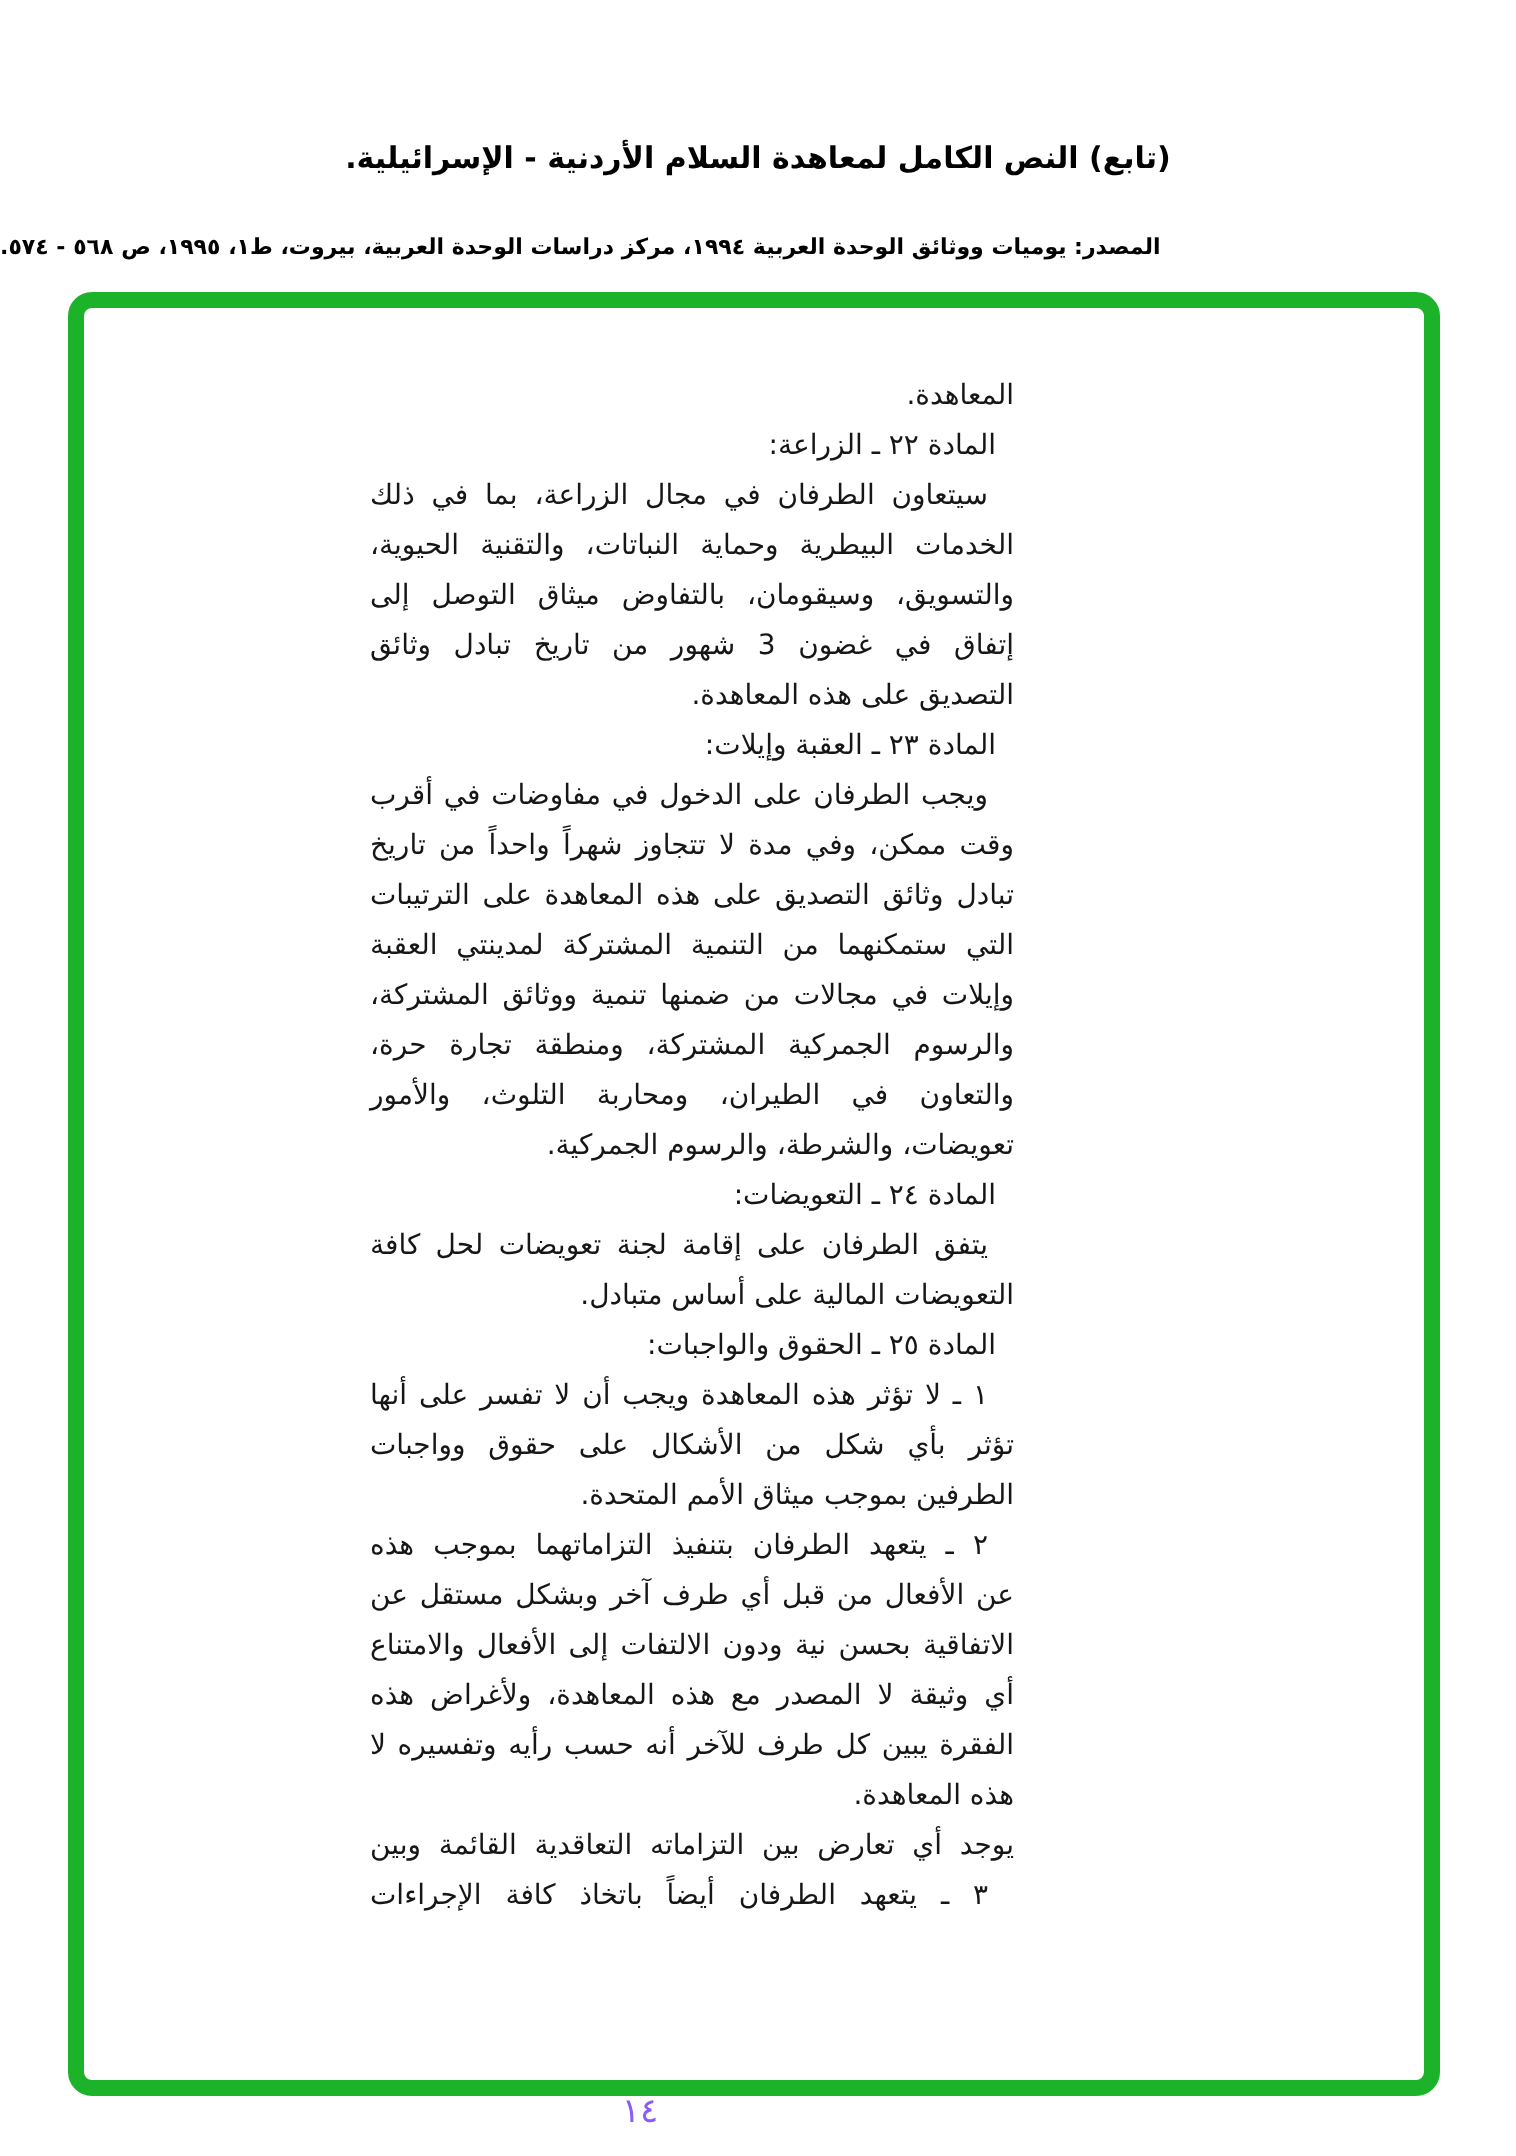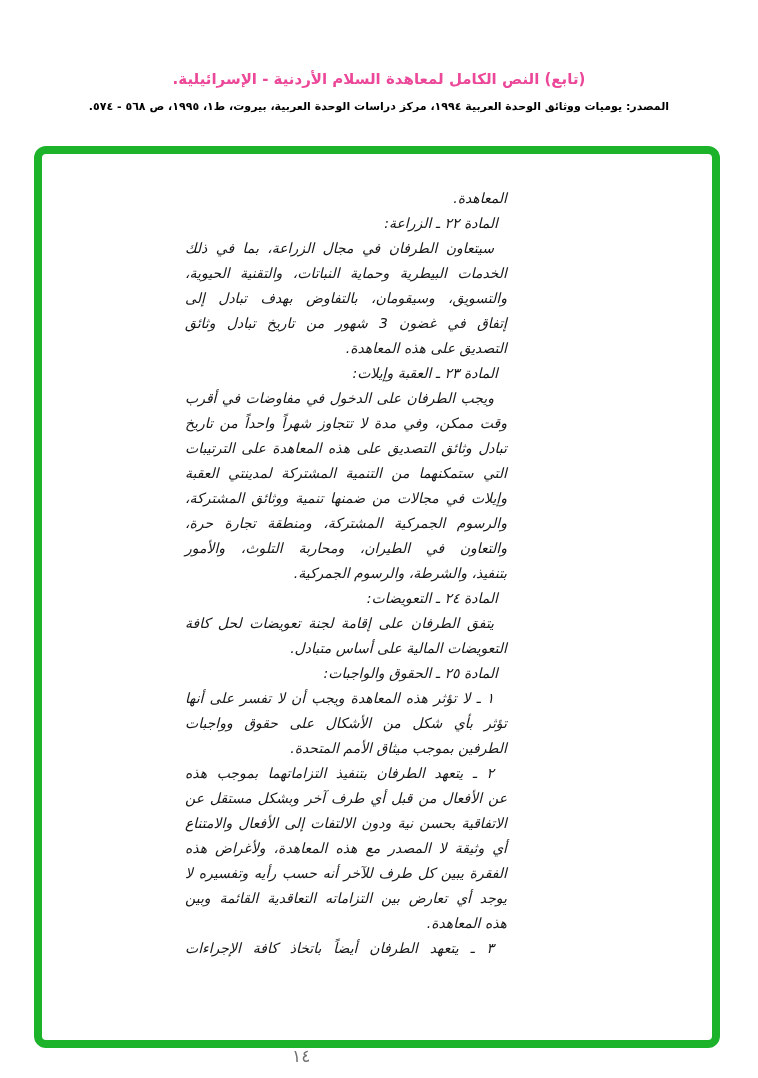--- a/index.html
+++ b/index.html
@@ -11,7 +11,7 @@
   .header-title {
     position:absolute; top:70px; left:0; width:758px;
     text-align:center; direction:rtl;
-    font-size:15px; font-weight:bold; color:#ec4899;
+    font-size:15px; font-weight:bold; color:#000000;
   }
   .header-source {
     position:absolute; top:100px; left:0; width:758px;

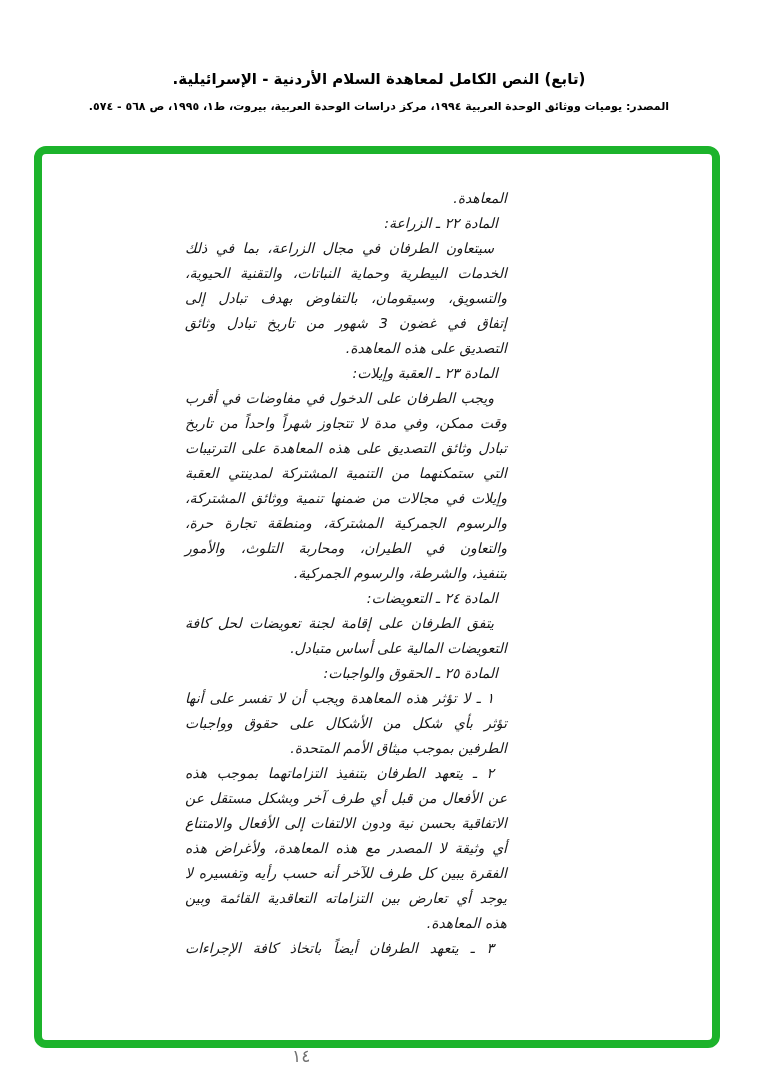--- a/index.html
+++ b/index.html
@@ -14,8 +14,8 @@
     font-size:15px; font-weight:bold; color:#000000;
   }
   .header-source {
-    position:absolute; top:100px; left:0; width:758px;
-    text-align:center; direction:rtl;
+    position:absolute; top:117px; left:0; width:758px;
+    text-align:left; direction:rtl;
     font-size:11px; font-weight:bold; color:#000;
   }
   .frame {

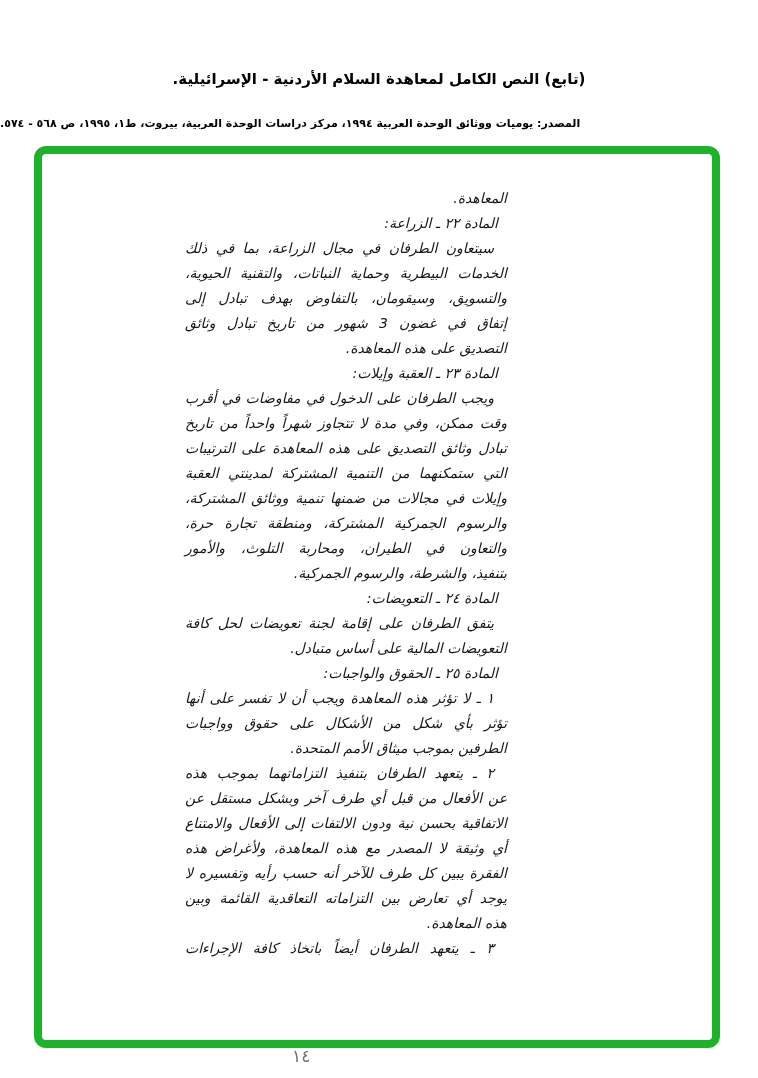--- a/index.html
+++ b/index.html
@@ -53,7 +53,7 @@
 
 <div class="header-source">المصدر: يوميات ووثائق الوحدة العربية ١٩٩٤، مركز دراسات الوحدة العربية، بيروت، ط١، ١٩٩٥، ص ٥٦٨ - ٥٧٤.</div>
 
-<div class="frame" style="border-color: rgb(28, 179, 43); font-style: italic;">
+<div class="frame" style="border-color: rgb(28, 179, 43);">
   <div class="column" dir="rtl">
       <div class="solo">المعاهدة.</div>
       <div class="heading">المادة ٢٢ ـ الزراعة:</div>

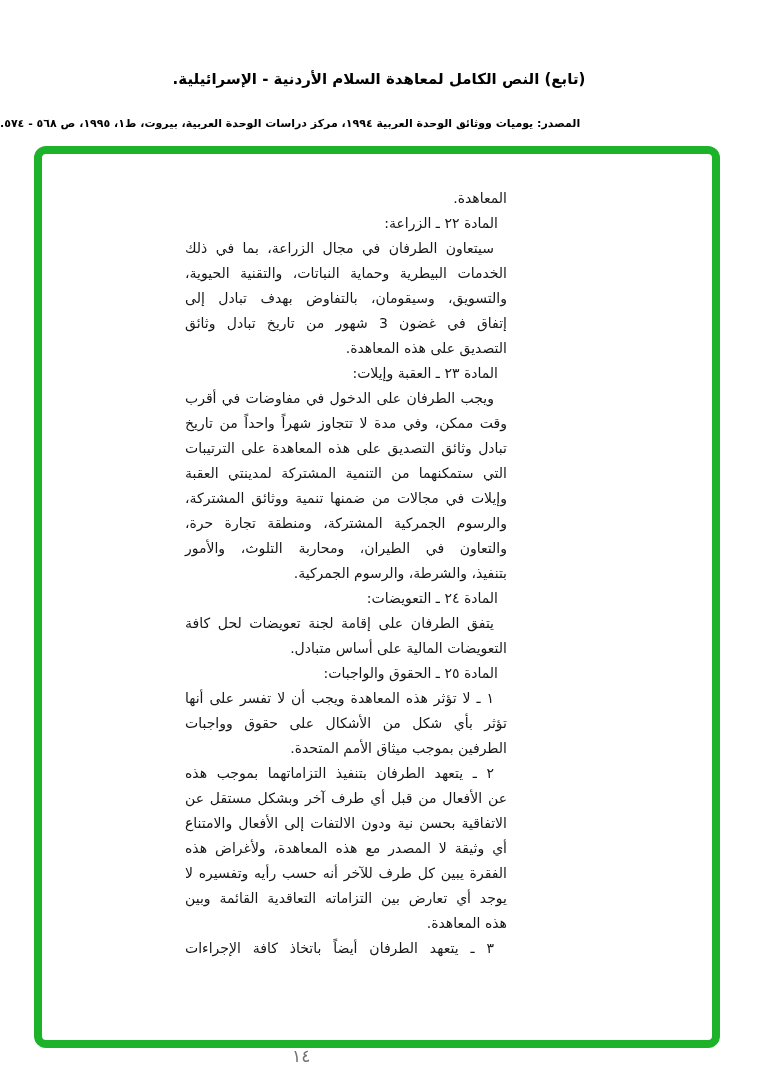--- a/index.html
+++ b/index.html
@@ -60,7 +60,7 @@
       <div class="para">
         <div class="line first">سيتعاون الطرفان في مجال الزراعة، بما في ذلك</div>
         <div class="line">الخدمات البيطرية وحماية النباتات، والتقنية الحيوية،</div>
-        <div class="line">والتسويق، وسيقومان، بالتفاوض بهدف تبادل إلى</div>
+        <div class="line">والتسويق، وسيقومان، بالتفاوض ميثاق التوصل إلى</div>
         <div class="line">إتفاق في غضون 3 شهور من تاريخ تبادل وثائق</div>
         <div class="line last">التصديق على هذه المعاهدة.</div>
       </div>

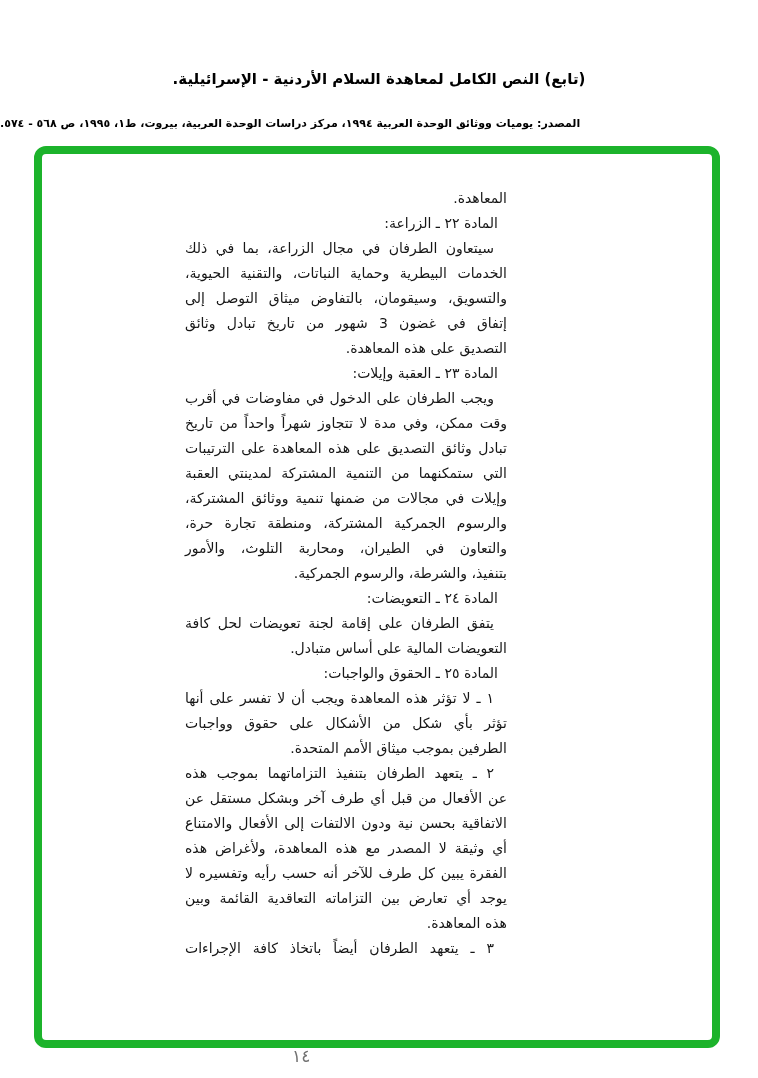--- a/index.html
+++ b/index.html
@@ -73,7 +73,7 @@
         <div class="line">وإيلات في مجالات من ضمنها تنمية ووثائق المشتركة،</div>
         <div class="line">والرسوم الجمركية المشتركة، ومنطقة تجارة حرة،</div>
         <div class="line">والتعاون في الطيران، ومحاربة التلوث، والأمور</div>
-        <div class="line last">بتنفيذ، والشرطة، والرسوم الجمركية.</div>
+        <div class="line last">تعويضات، والشرطة، والرسوم الجمركية.</div>
       </div>
       <div class="heading">المادة ٢٤ ـ التعويضات:</div>
       <div class="para">

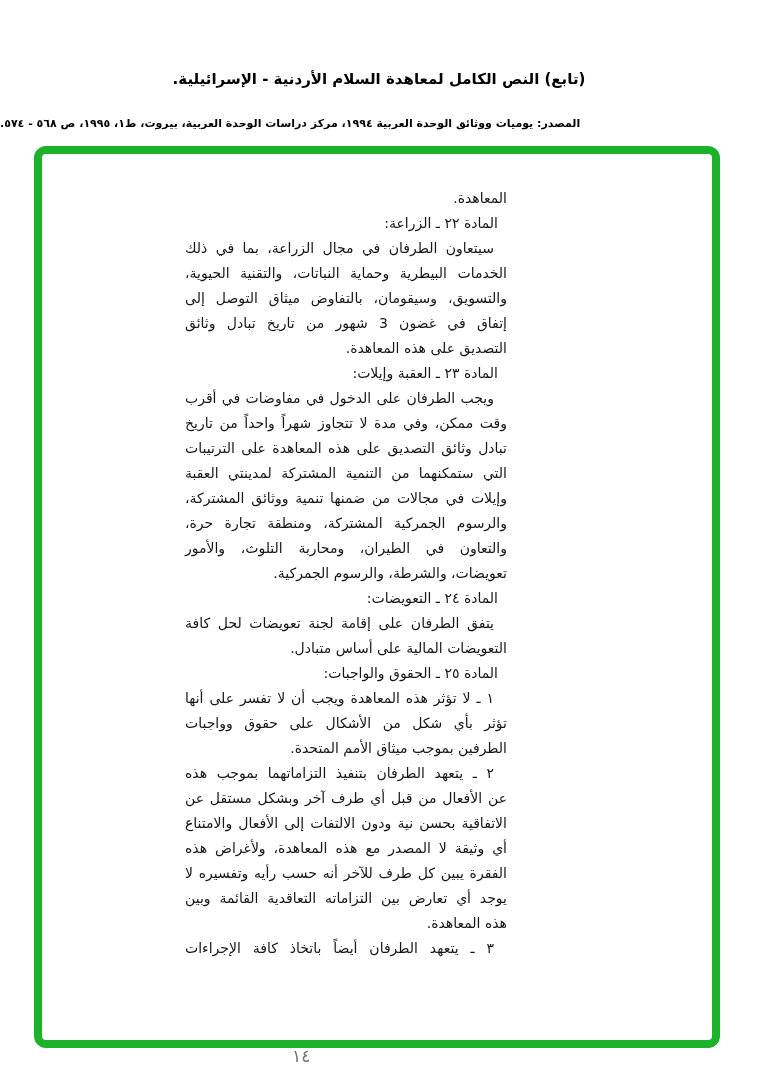--- a/index.html
+++ b/index.html
@@ -92,8 +92,8 @@
         <div class="line">الاتفاقية بحسن نية ودون الالتفات إلى الأفعال والامتناع</div>
         <div class="line">أي وثيقة لا المصدر مع هذه المعاهدة، ولأغراض هذه</div>
         <div class="line">الفقرة يبين كل طرف للآخر أنه حسب رأيه وتفسيره لا</div>
+        <div class="line last">هذه المعاهدة.</div>
         <div class="line">يوجد أي تعارض بين التزاماته التعاقدية القائمة وبين</div>
-        <div class="line last">هذه المعاهدة.</div>
       </div>
       <div class="para">
         <div class="line first">٣ ـ يتعهد الطرفان أيضاً باتخاذ كافة الإجراءات</div>

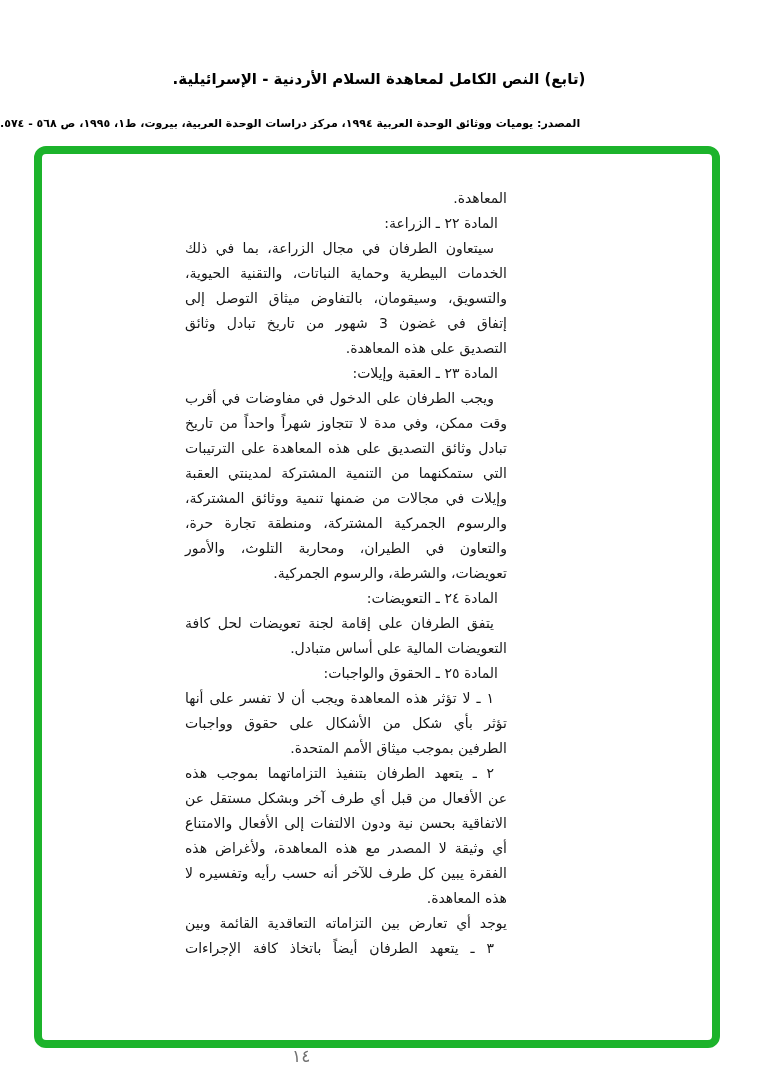--- a/index.html
+++ b/index.html
@@ -42,8 +42,8 @@
     height:25px; text-align:right; text-align-last:right;
   }
   .page-number {
-    position:absolute; top:1046px; left:292px; width:80px;
-    text-align:left; direction:rtl; font-size:17px; color:#737373;
+    position:absolute; top:1046px; left:280px; width:80px;
+    text-align:center; direction:rtl; font-size:17px; color:#8b5cf6;
   }
 </style>
 </head>

